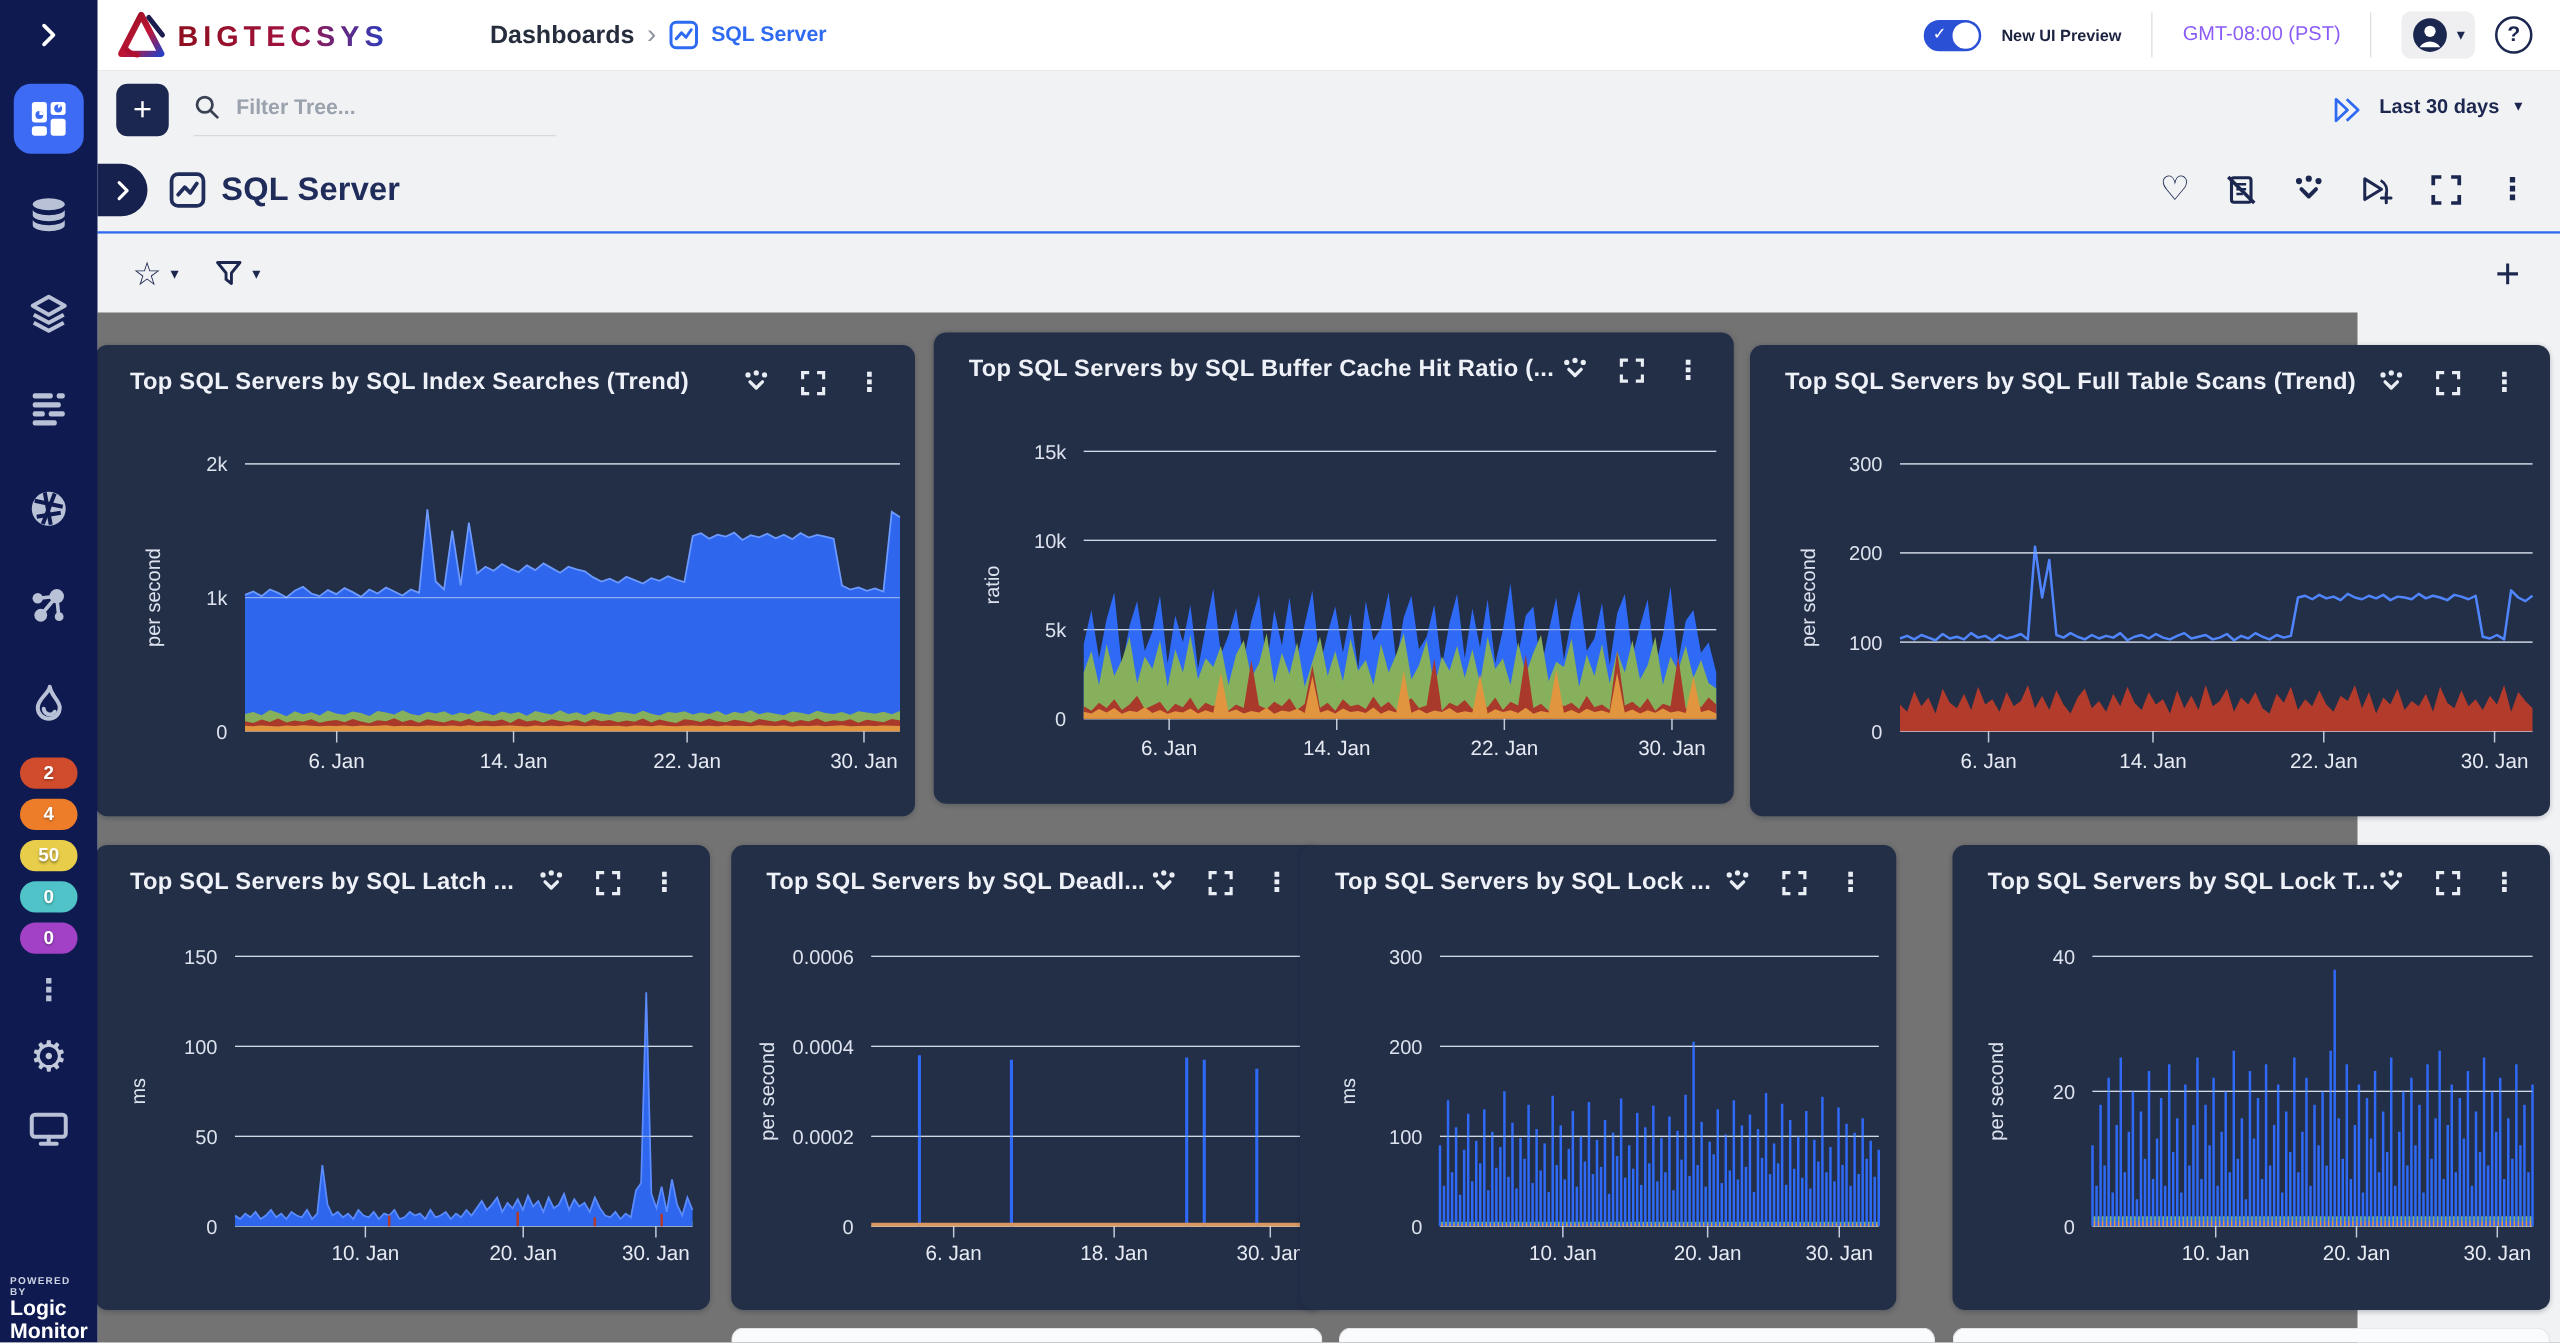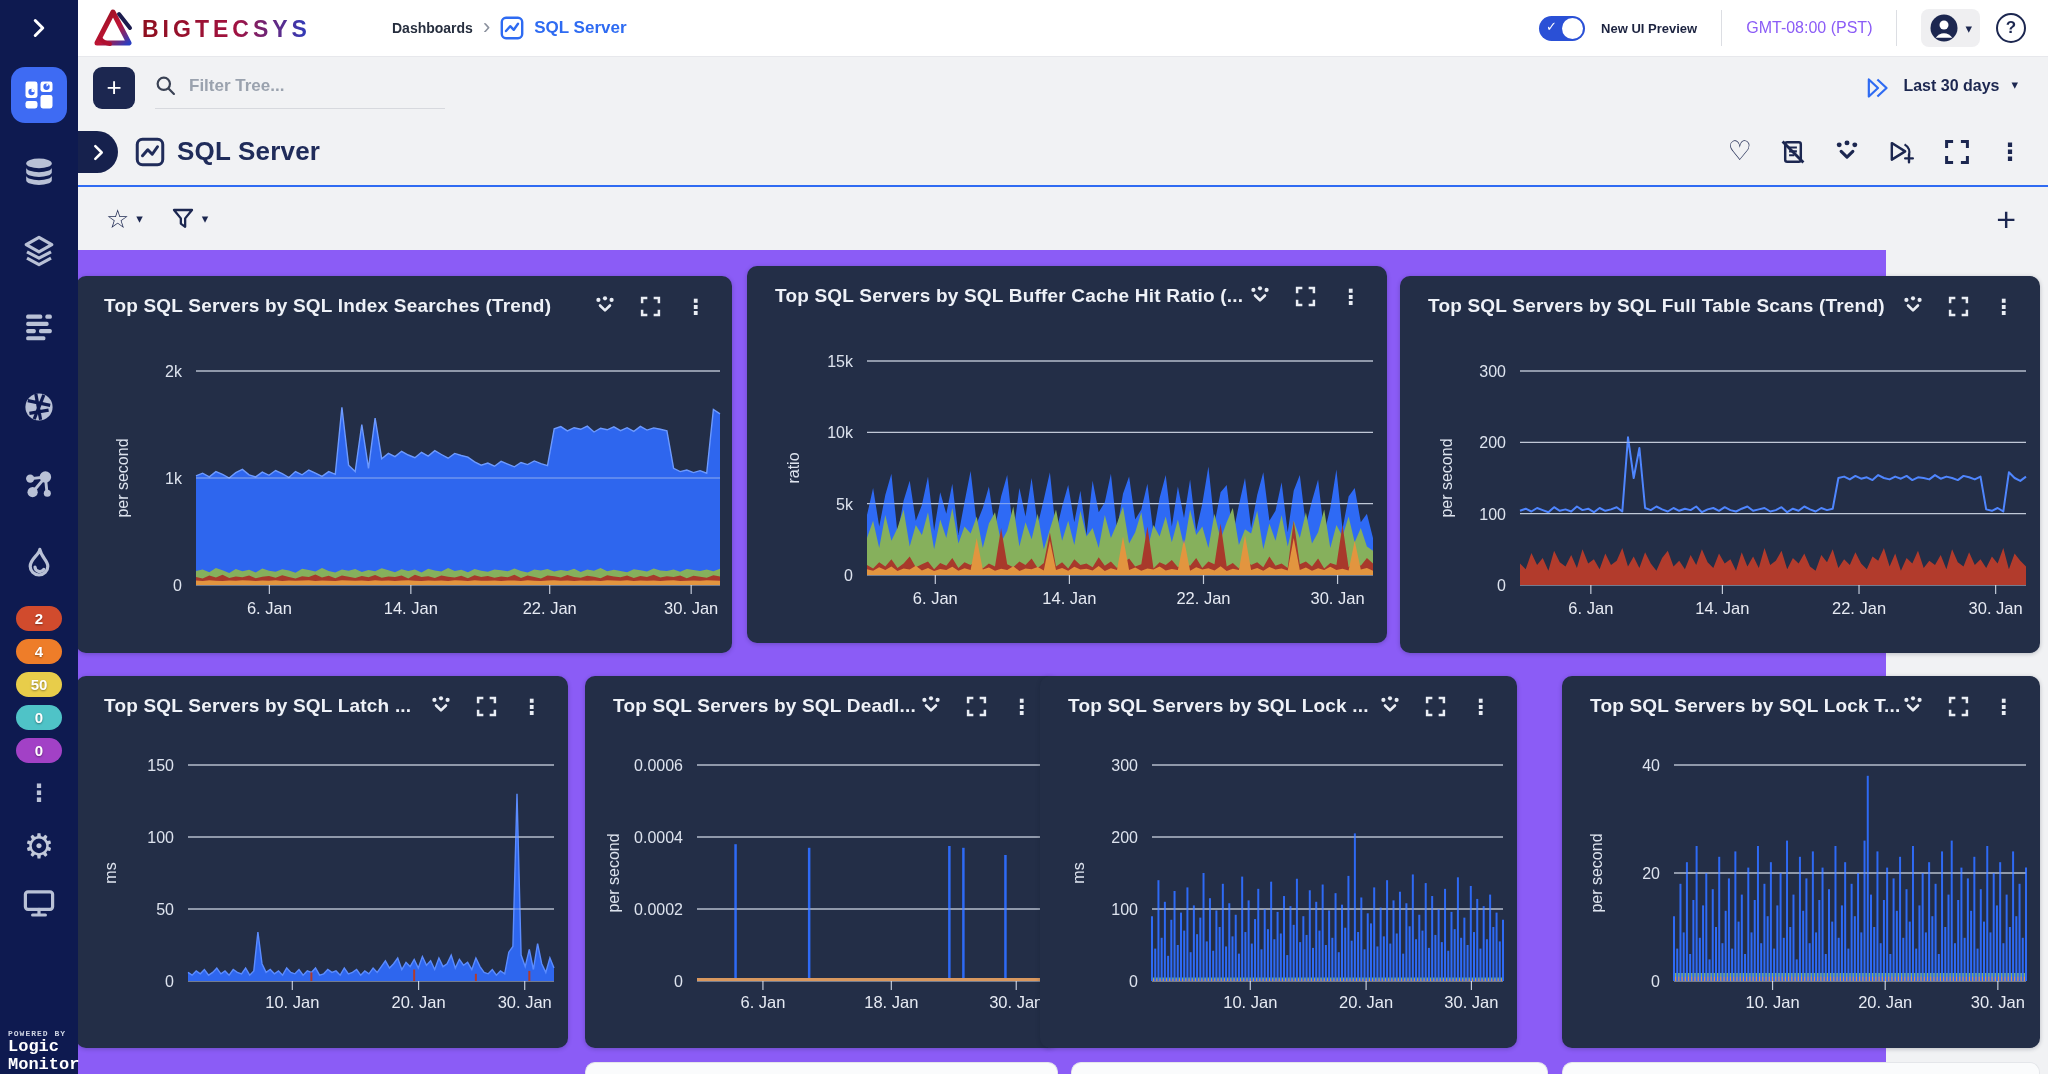--- a/index.html
+++ b/index.html
@@ -27,7 +27,7 @@
     display:flex; align-items:center; }
   .logo { display:flex; align-items:center; padding:0 26px 0 14px; height:100%; }
   .crumb { display:flex; align-items:center; gap:10px; margin-left:24px; }
-  .crumb-root { font-size:14px; font-weight:700; color:#262e3e; cursor:pointer; }
+  .crumb-root { font-size:20px; font-weight:700; color:#262e3e; cursor:pointer; }
   .crumb-sep { font-size:22px; color:#8b919e; line-height:1; margin-top:-3px; }
   .crumb-cur { font-size:17px; font-weight:700; color:#2e6bf2; cursor:pointer; }
   .topbar-right { margin-left:auto; display:flex; align-items:center; gap:16px; padding-right:22px; }

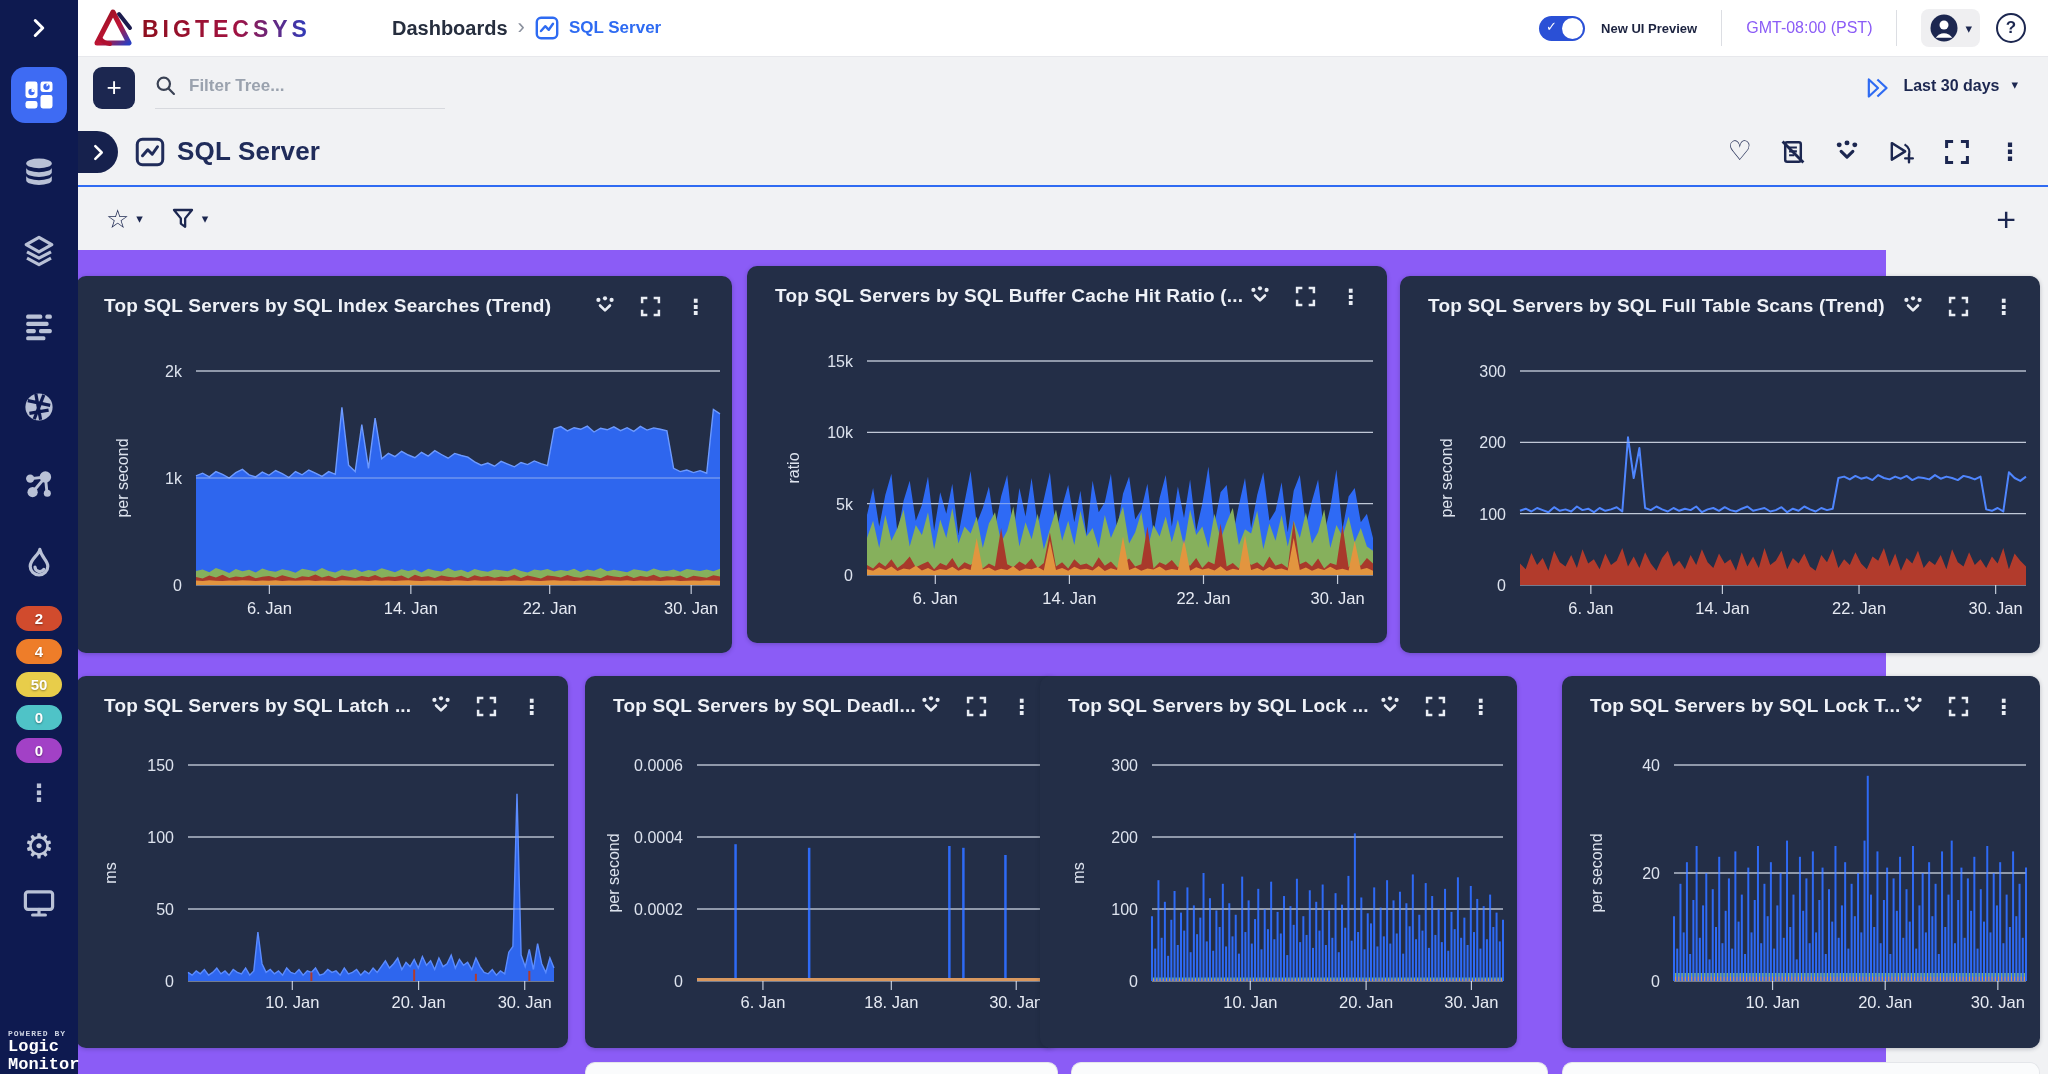--- a/index.html
+++ b/index.html
@@ -71,7 +71,7 @@
   .fr-plus { margin-left:auto; padding-right:32px; font-size:34px; font-weight:300; color:#1c2750; cursor:pointer; line-height:1; }
 
   
-  .board { position:absolute; left:78px; top:250px; width:1808px; height:824px; background:#8b5cf6; }
+  .board { position:absolute; left:78px; top:250px; width:1808px; height:824px; background:#737373; }
   .card { position:absolute; background:#232e47; border-radius:10px; box-shadow:0 1px 4px rgba(15,23,42,.25); overflow:hidden; }
   .card-head { position:absolute; left:0; top:0; right:0; height:60px; display:flex; align-items:center; z-index:2; }
   .card-title { color:#eef1f7; font-size:19px; font-weight:700; margin-left:28px; letter-spacing:.2px;

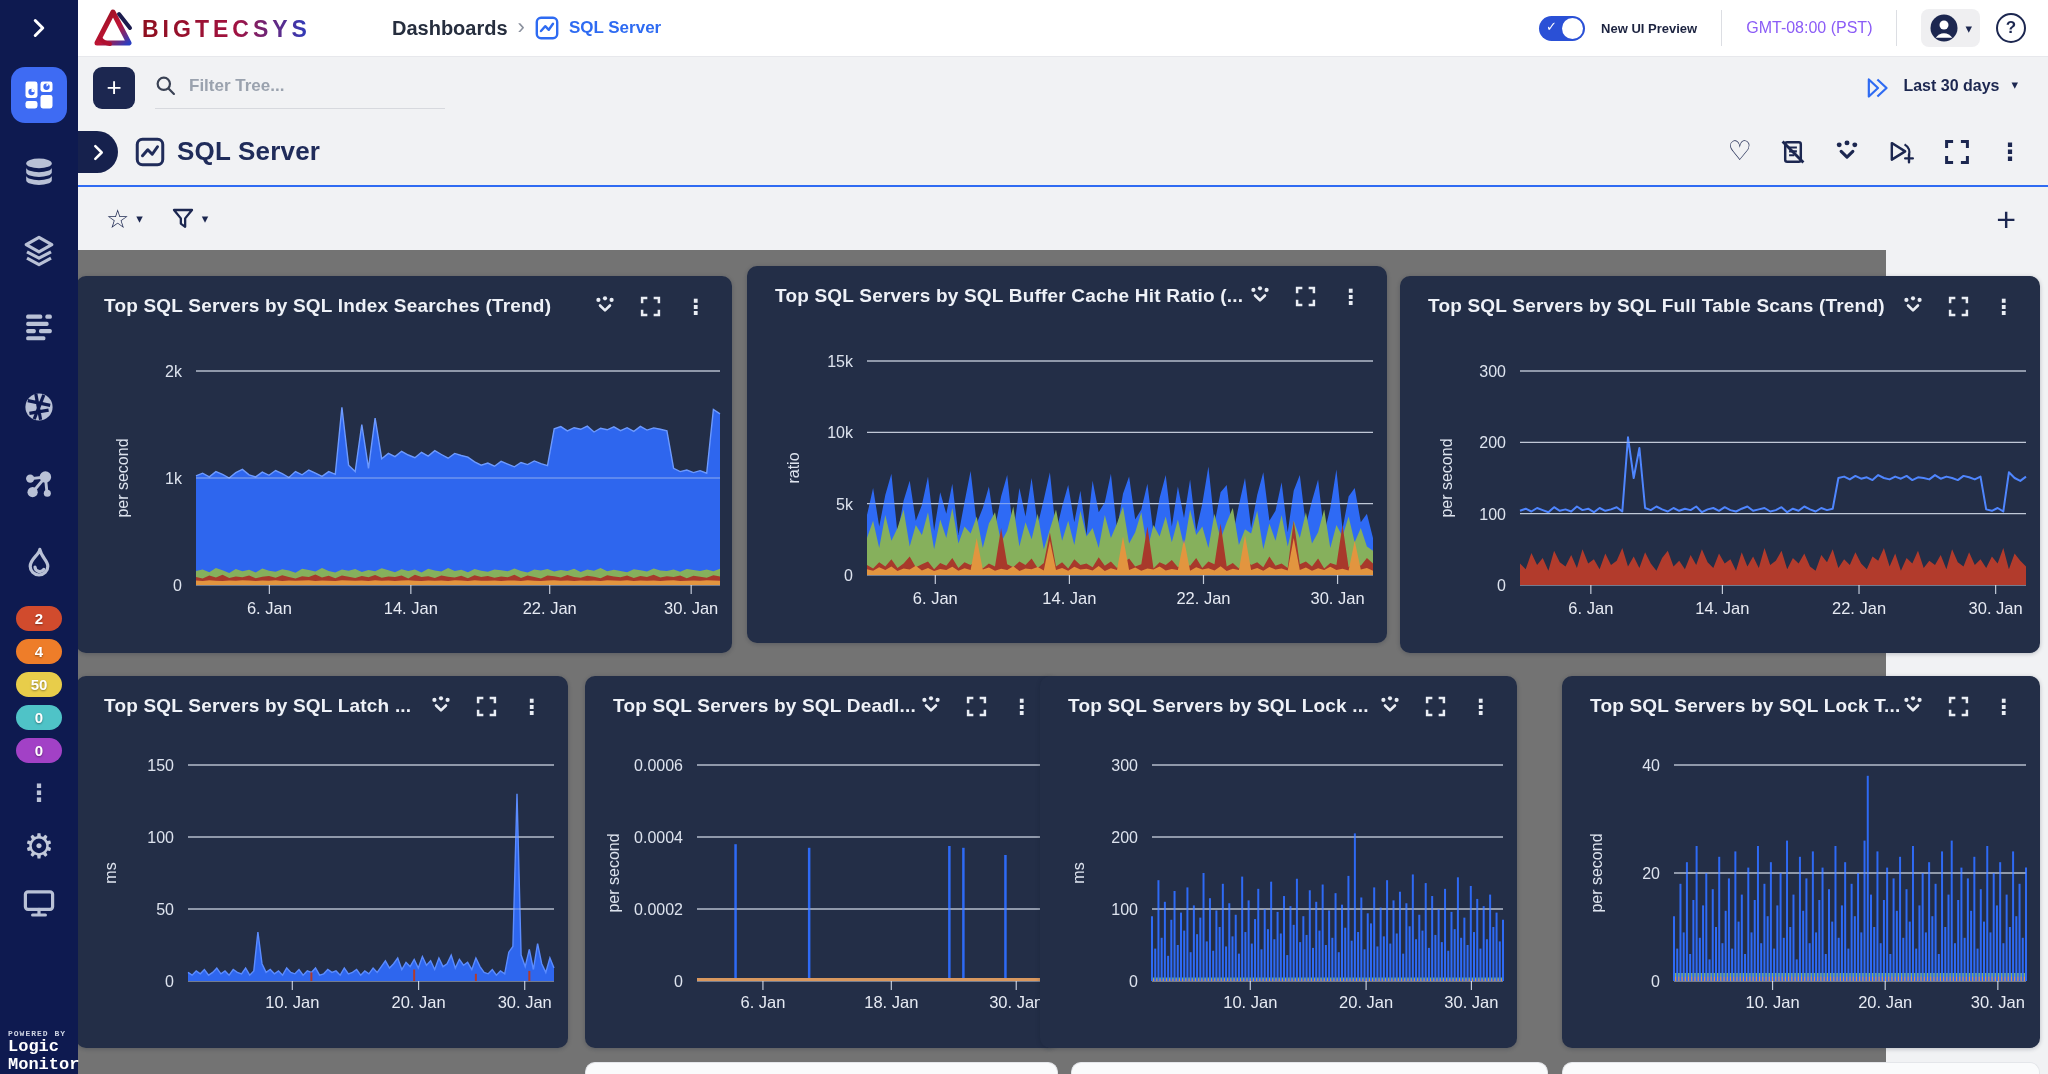--- a/index.html
+++ b/index.html
@@ -18,7 +18,7 @@
     display:flex; align-items:center; justify-content:center; text-shadow:0 1px 2px rgba(0,0,0,.4); cursor:pointer; }
   .sb-kebab { color:#b9c1d6; font-size:24px; font-weight:700; margin:14px 0 2px; line-height:1; cursor:pointer; letter-spacing:0; }
   .sb-gear { font-size:34px; color:#c2c9da; margin:22px 0 6px; cursor:pointer; line-height:1; }
-  .powered { margin-top:auto; padding-bottom:0; color:#fff; text-align:left; width:62px;font-family:Liberation Mono, monospace; }
+  .powered { margin-top:auto; padding-bottom:0; color:#fff; text-align:left; width:62px; }
   .powered .p1 { font-size:8px; letter-spacing:1px; font-weight:700; color:#cdd3e2; }
   .powered .p2 { font-size:17px; font-weight:700; line-height:1.05; }
 

